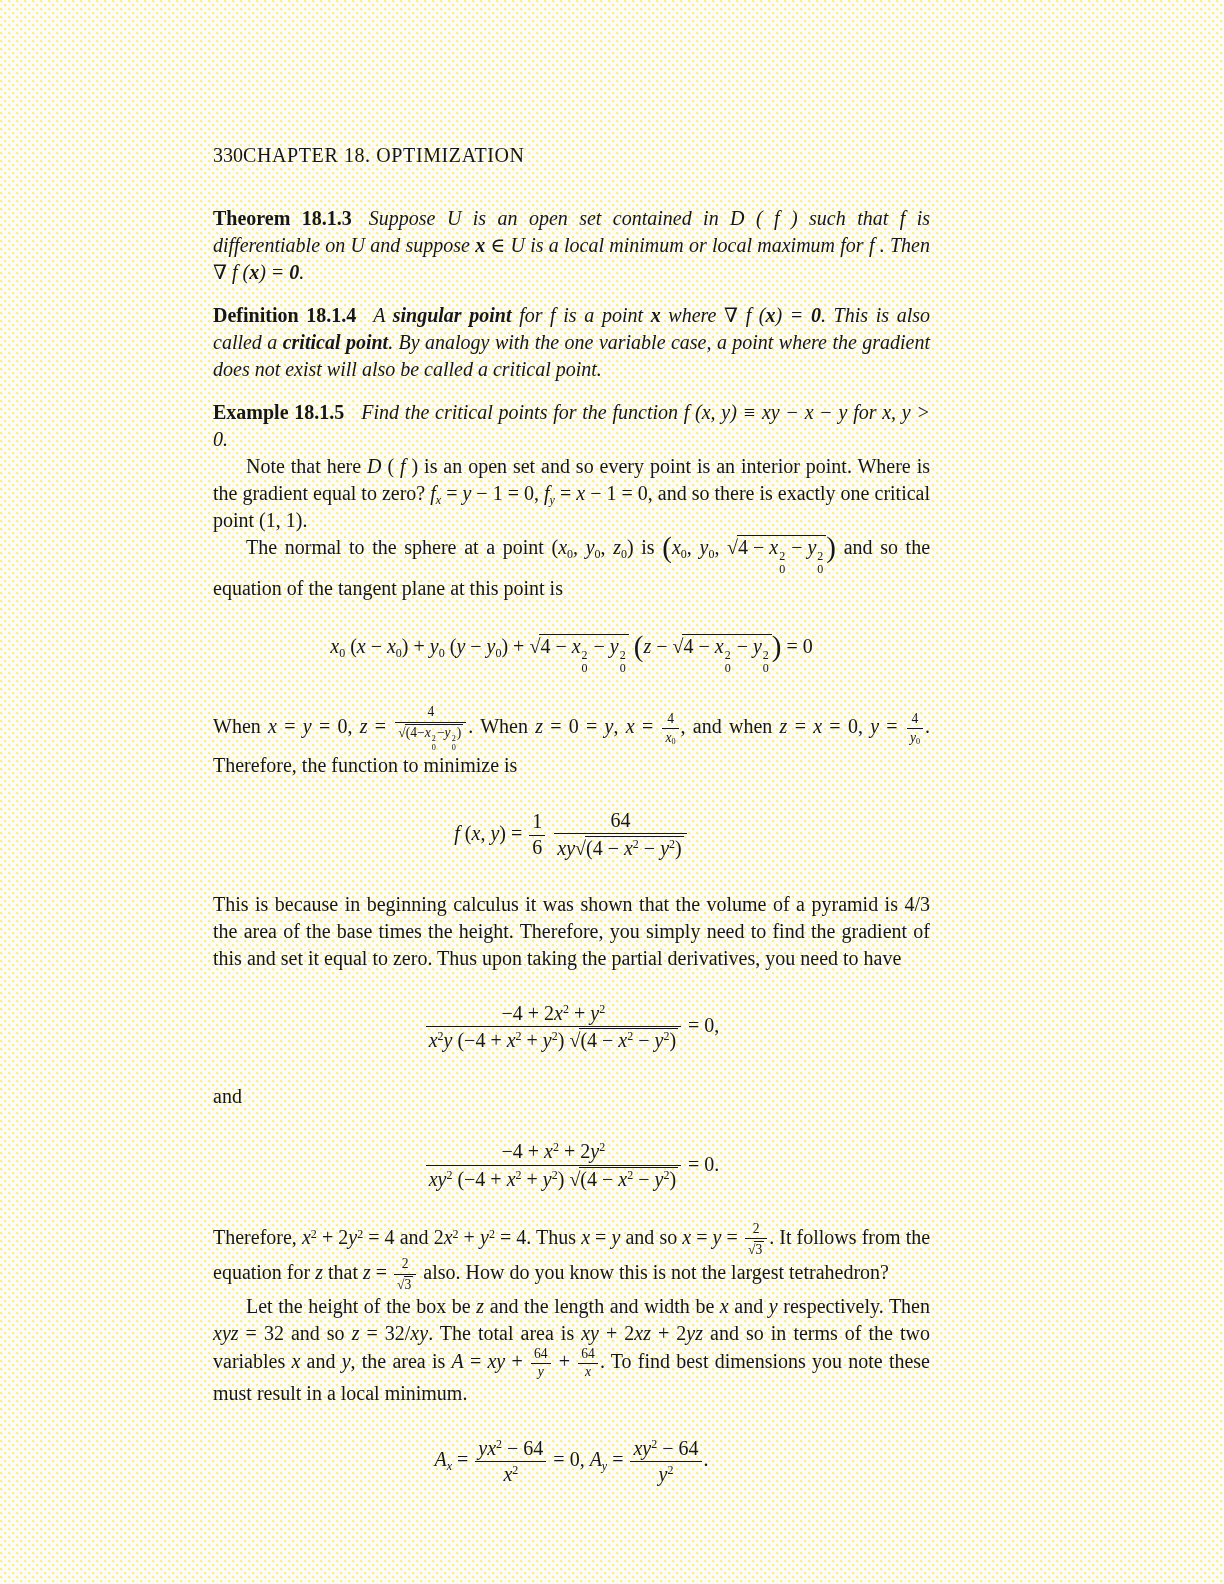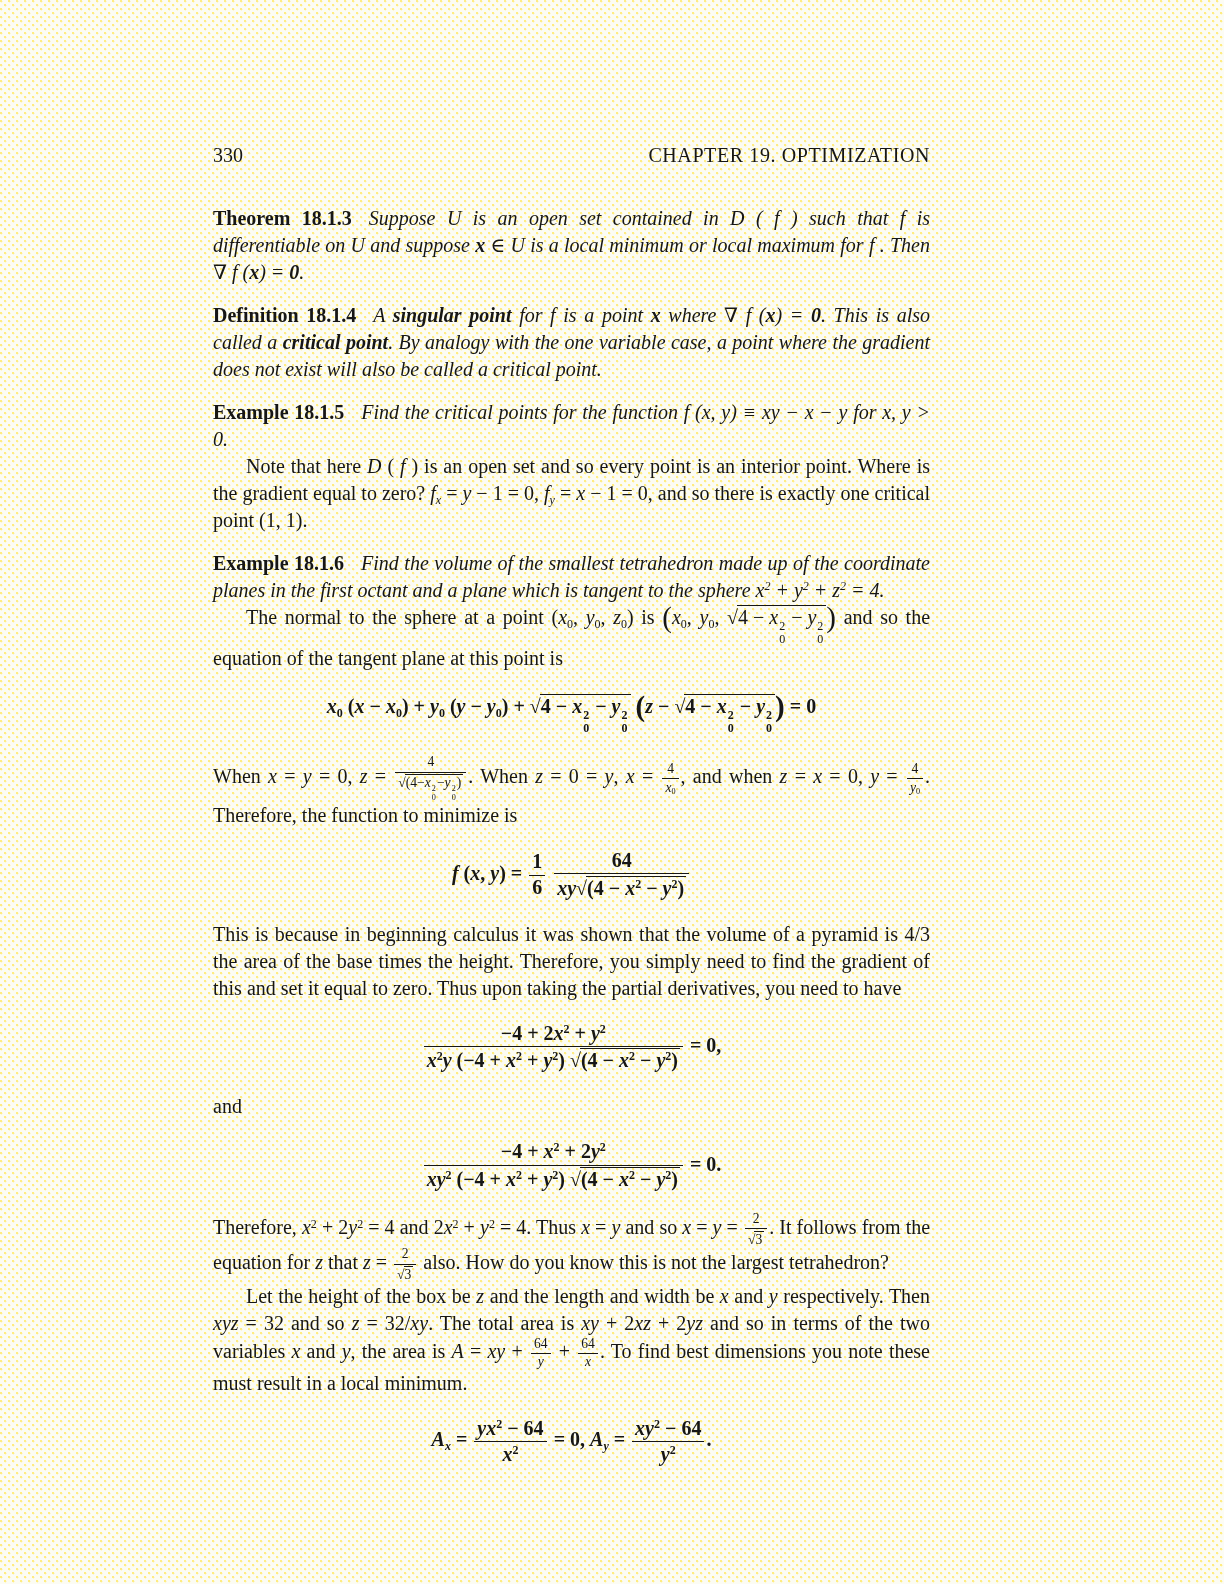--- a/index.html
+++ b/index.html
@@ -15,7 +15,7 @@
     color:#161616;
   }
   .content{position:absolute;left:213px;top:142px;width:717px;font-size:20px;line-height:27px;text-align:justify;}
-  .pagehead{display:flex;justify-content:space-between;align-items:baseline;line-height:27px;}
+  .pagehead{display:flex;justify-content:flex-start;align-items:baseline;line-height:27px;}
   .pagehead .running{letter-spacing:.6px;}
   p{margin:0;}
   .blk{margin-top:16px;}

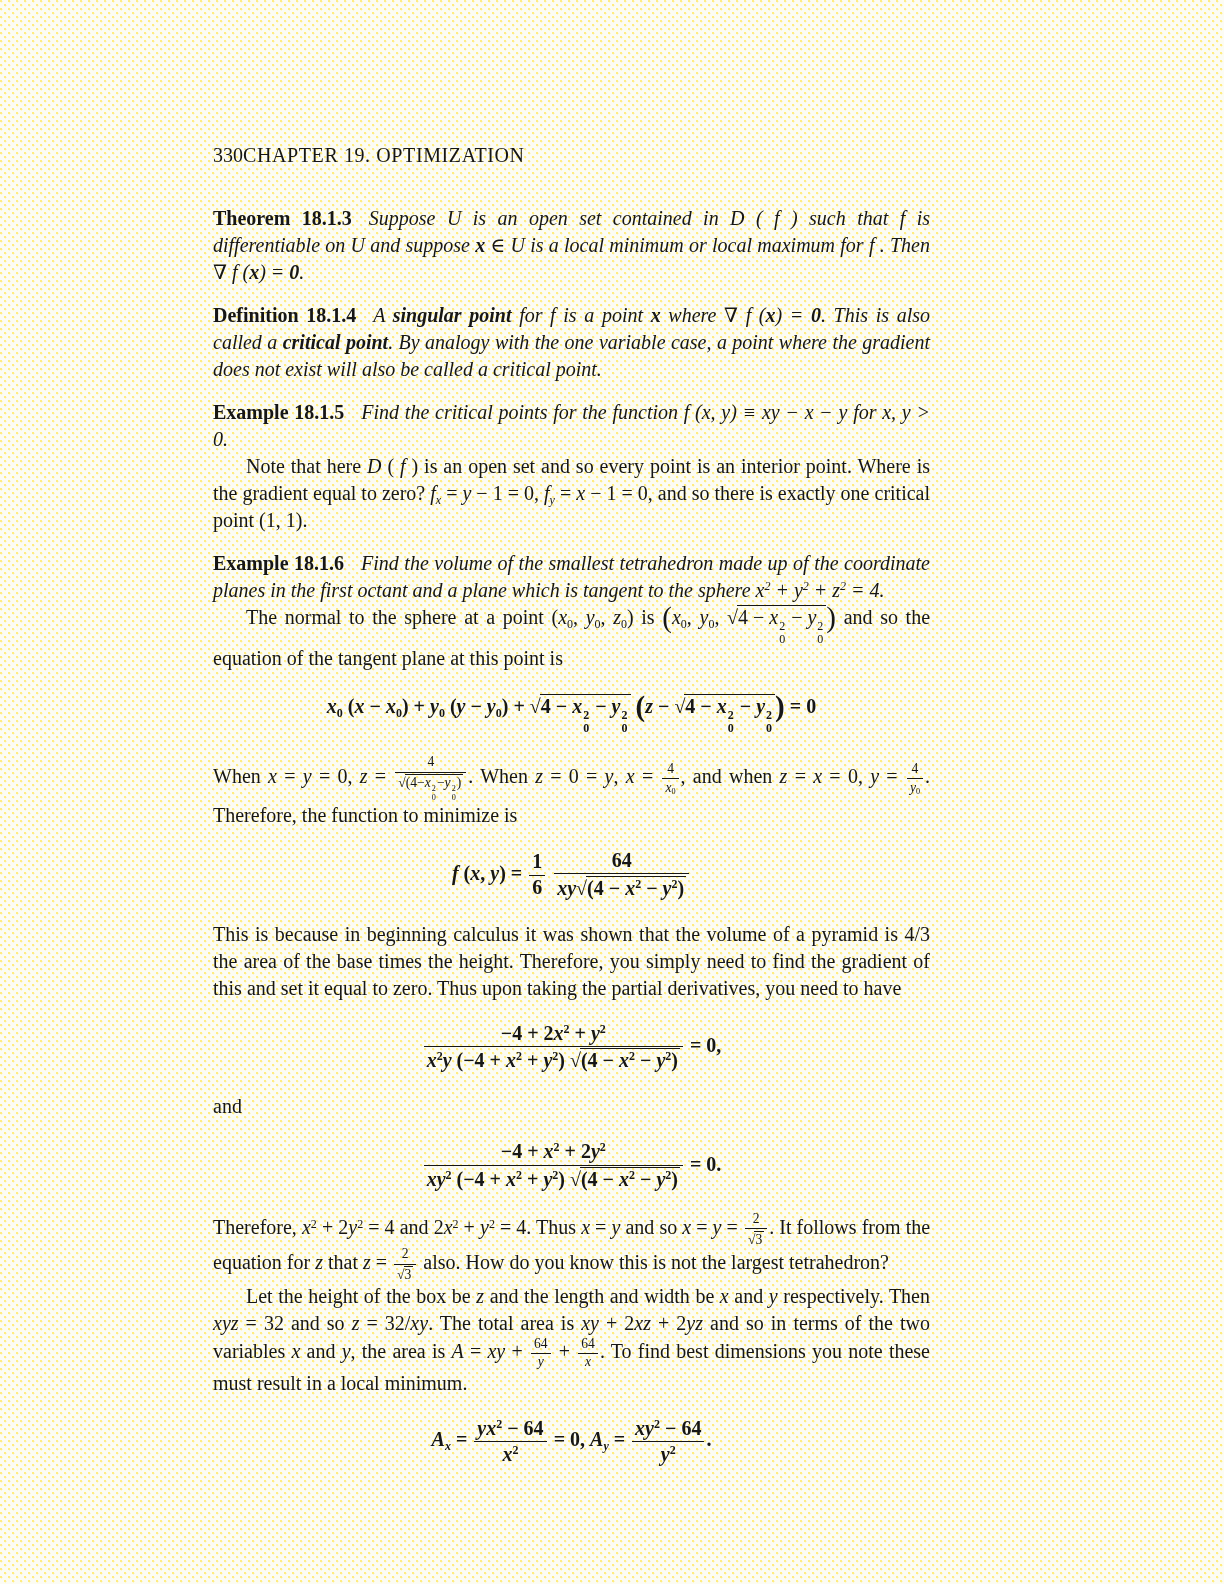--- a/index.html
+++ b/index.html
@@ -49,7 +49,7 @@
 
   <header class="pagehead">
     <span>330</span>
-    <span class="running">CHAPTER 19.  OPTIMIZATION</span>
+    <span class="running">CHAPTER 18.  OPTIMIZATION</span>
   </header>
 
   <p class="blk first"><span class="label">Theorem 18.1.3</span><span class="bodyit">Suppose U is an open set contained in D ( f ) such that f is differentiable on U and suppose <span class="bi">x</span> ∈ U is a local minimum or local maximum for f . Then ∇ f (<span class="bi">x</span>) = <span class="b">0</span>.</span></p>

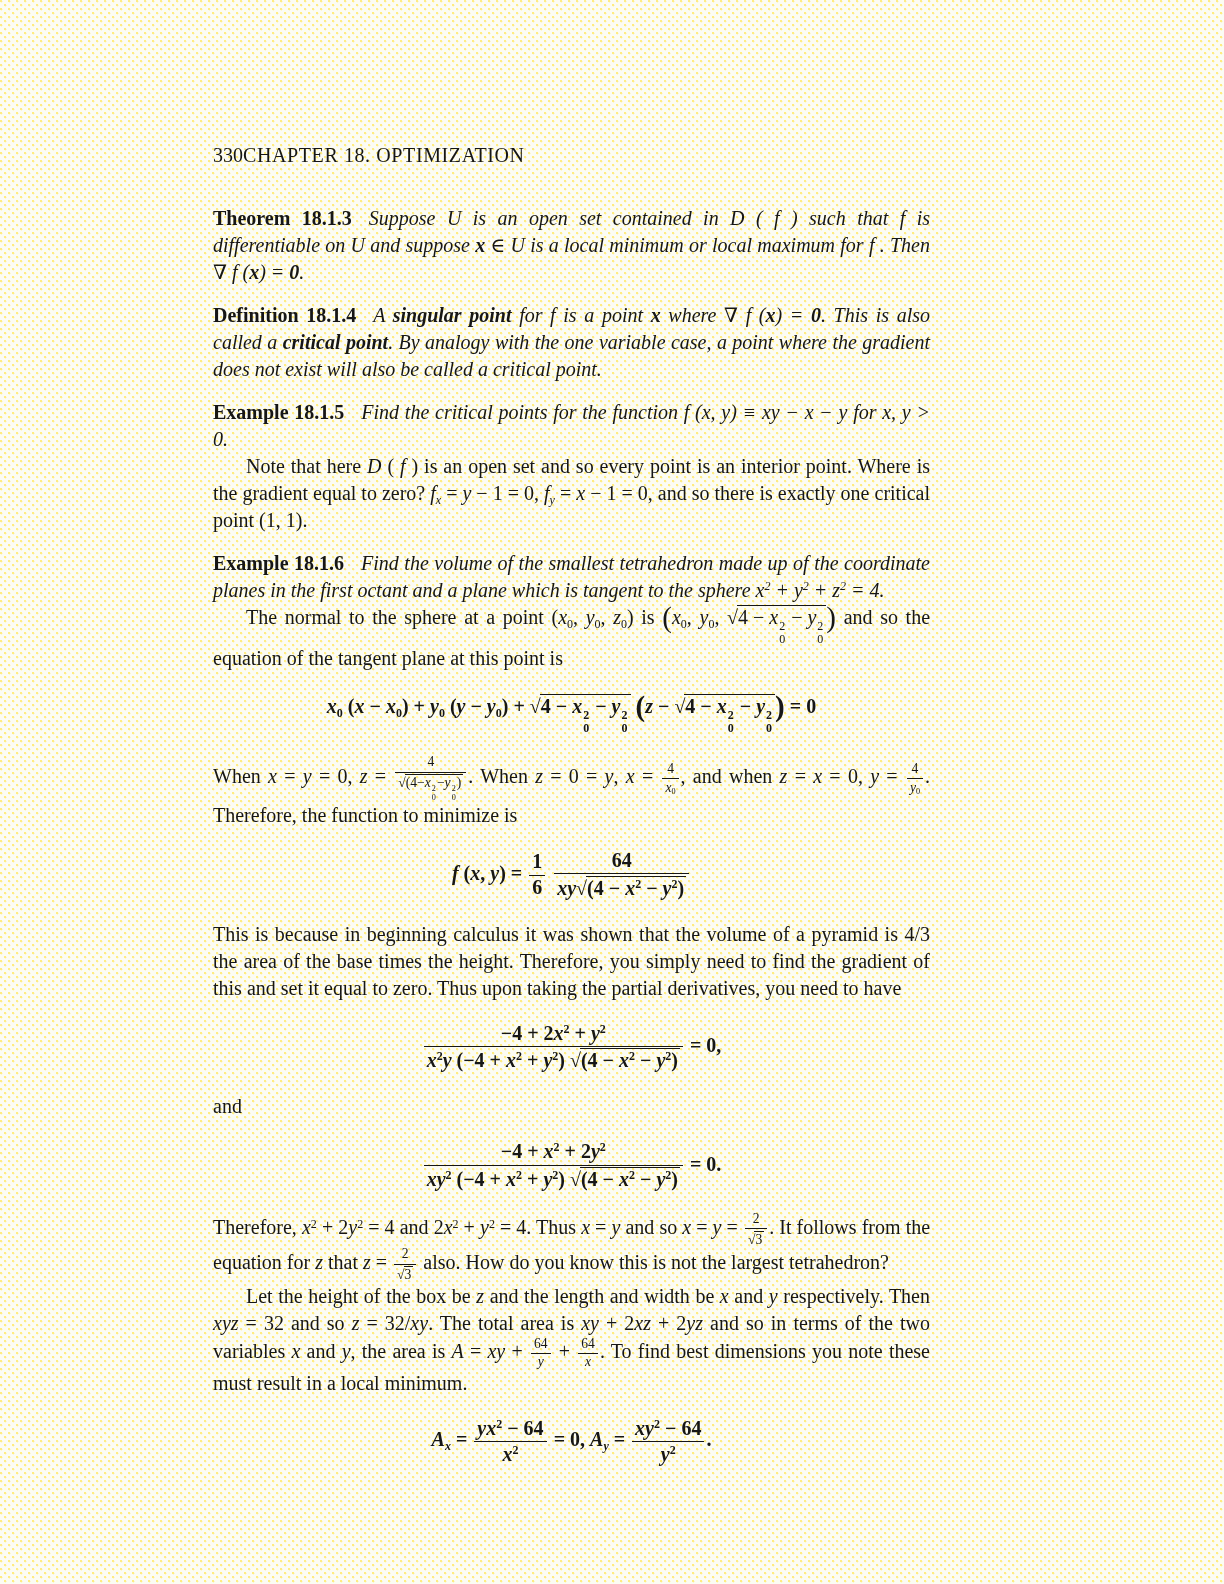--- a/index.html
+++ b/index.html
@@ -60,7 +60,6 @@
 
   <p class="para indent">Note that here <span class="i">D</span> ( <span class="i">f</span> ) is an open set and so every point is an interior point. Where is the gradient equal to zero? <span class="i">f</span><span class="sbb"><span class="i">x</span></span> = <span class="i">y</span> − 1 = 0, <span class="i">f</span><span class="sbb"><span class="i">y</span></span> = <span class="i">x</span> − 1 = 0, and so there is exactly one critical point (1, 1).</p>
 
-  <p class="blk"><span class="label">Example 18.1.6</span><span class="bodyit">Find the volume of the smallest tetrahedron made up of the coordinate planes in the first octant and a plane which is tangent to the sphere x<span class="spp">2</span> + y<span class="spp">2</span> + z<span class="spp">2</span> = 4.</span></p>
 
   <p class="para indent">The normal to the sphere at a point (<span class="i">x</span><span class="sbb">0</span>, <span class="i">y</span><span class="sbb">0</span>, <span class="i">z</span><span class="sbb">0</span>) is <span class="big">(</span><span class="i">x</span><span class="sbb">0</span>, <span class="i">y</span><span class="sbb">0</span>, <span class="rad"><span class="rsign">√</span><span class="rbody">4 − <span class="i">x</span><span class="ss">
             <span>2</span>

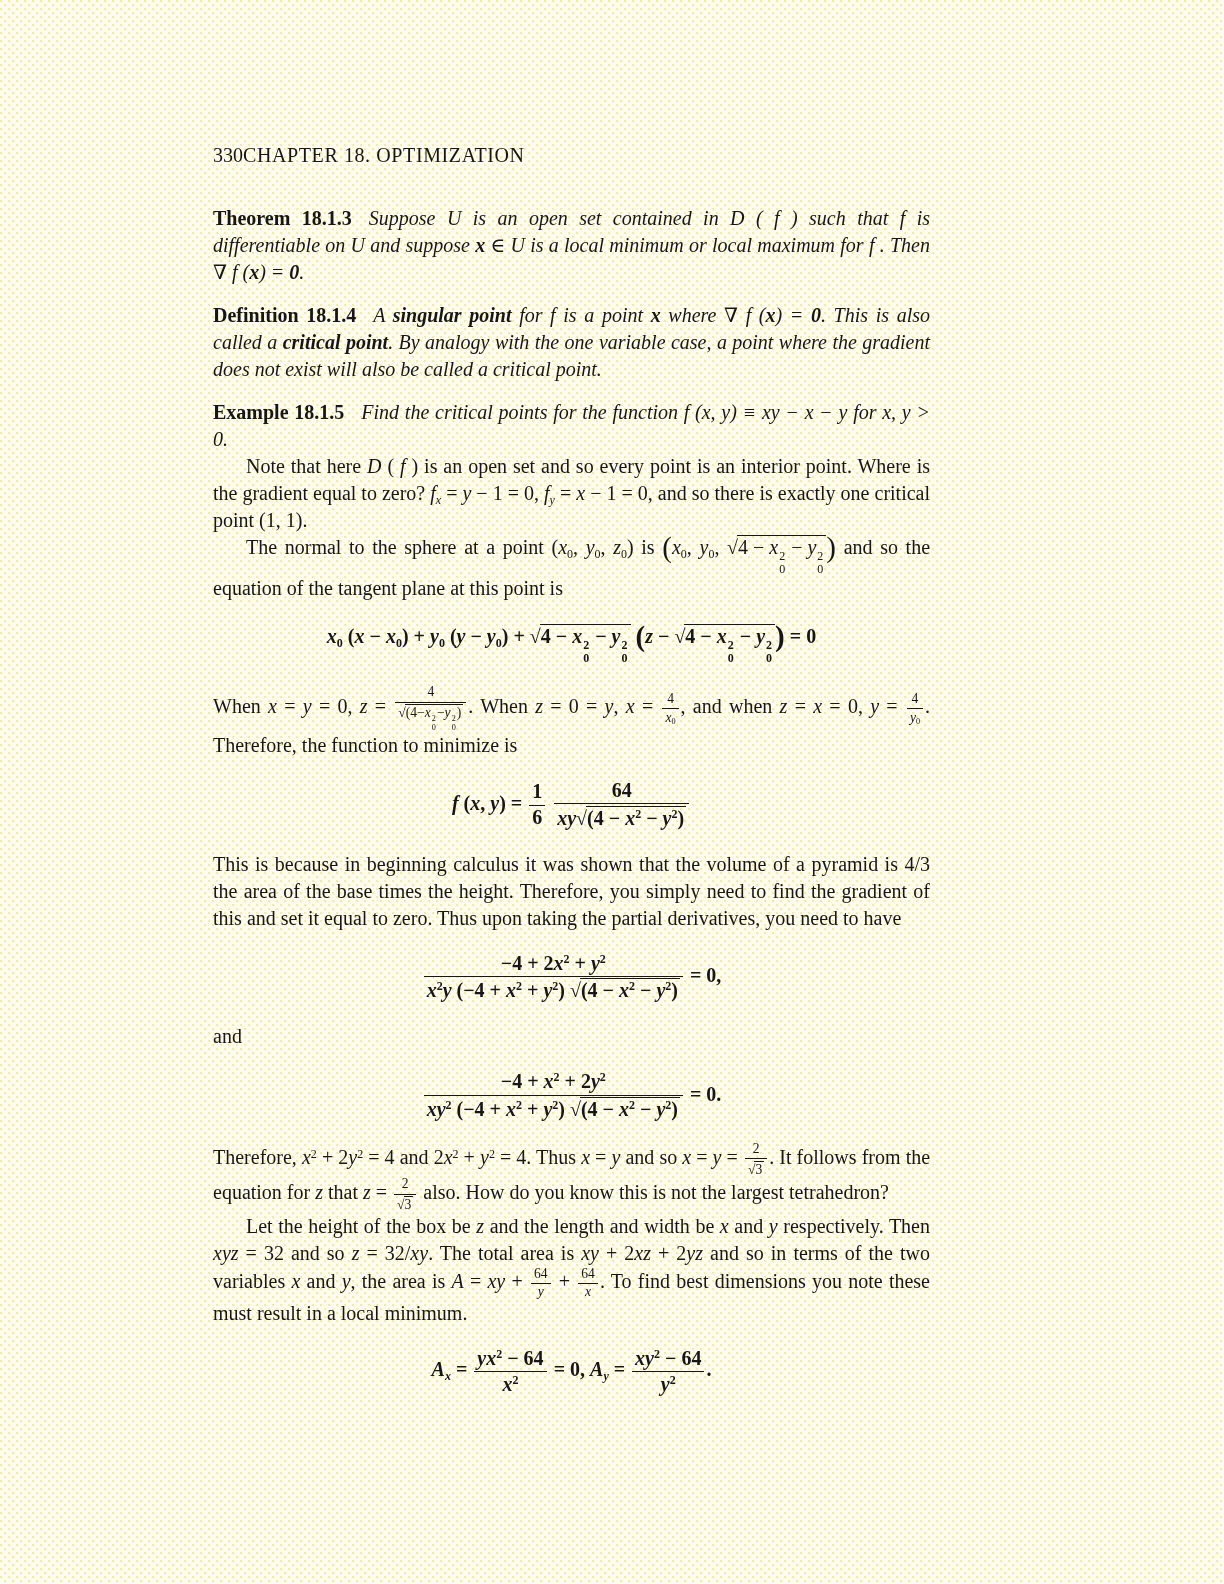--- a/index.html
+++ b/index.html
@@ -24,7 +24,7 @@
   .indent{text-indent:33px;}
   .label{font-weight:bold;margin-right:17px;}
   .bodyit{font-style:italic;}
-  .display{margin:21px 0;text-align:center;text-indent:0;font-weight:bold;}
+  .display{margin:31px 0;text-align:center;text-indent:0;}
   .b{font-weight:bold;}
   .i{font-style:italic;}
   .bi{font-weight:bold;font-style:italic;}

